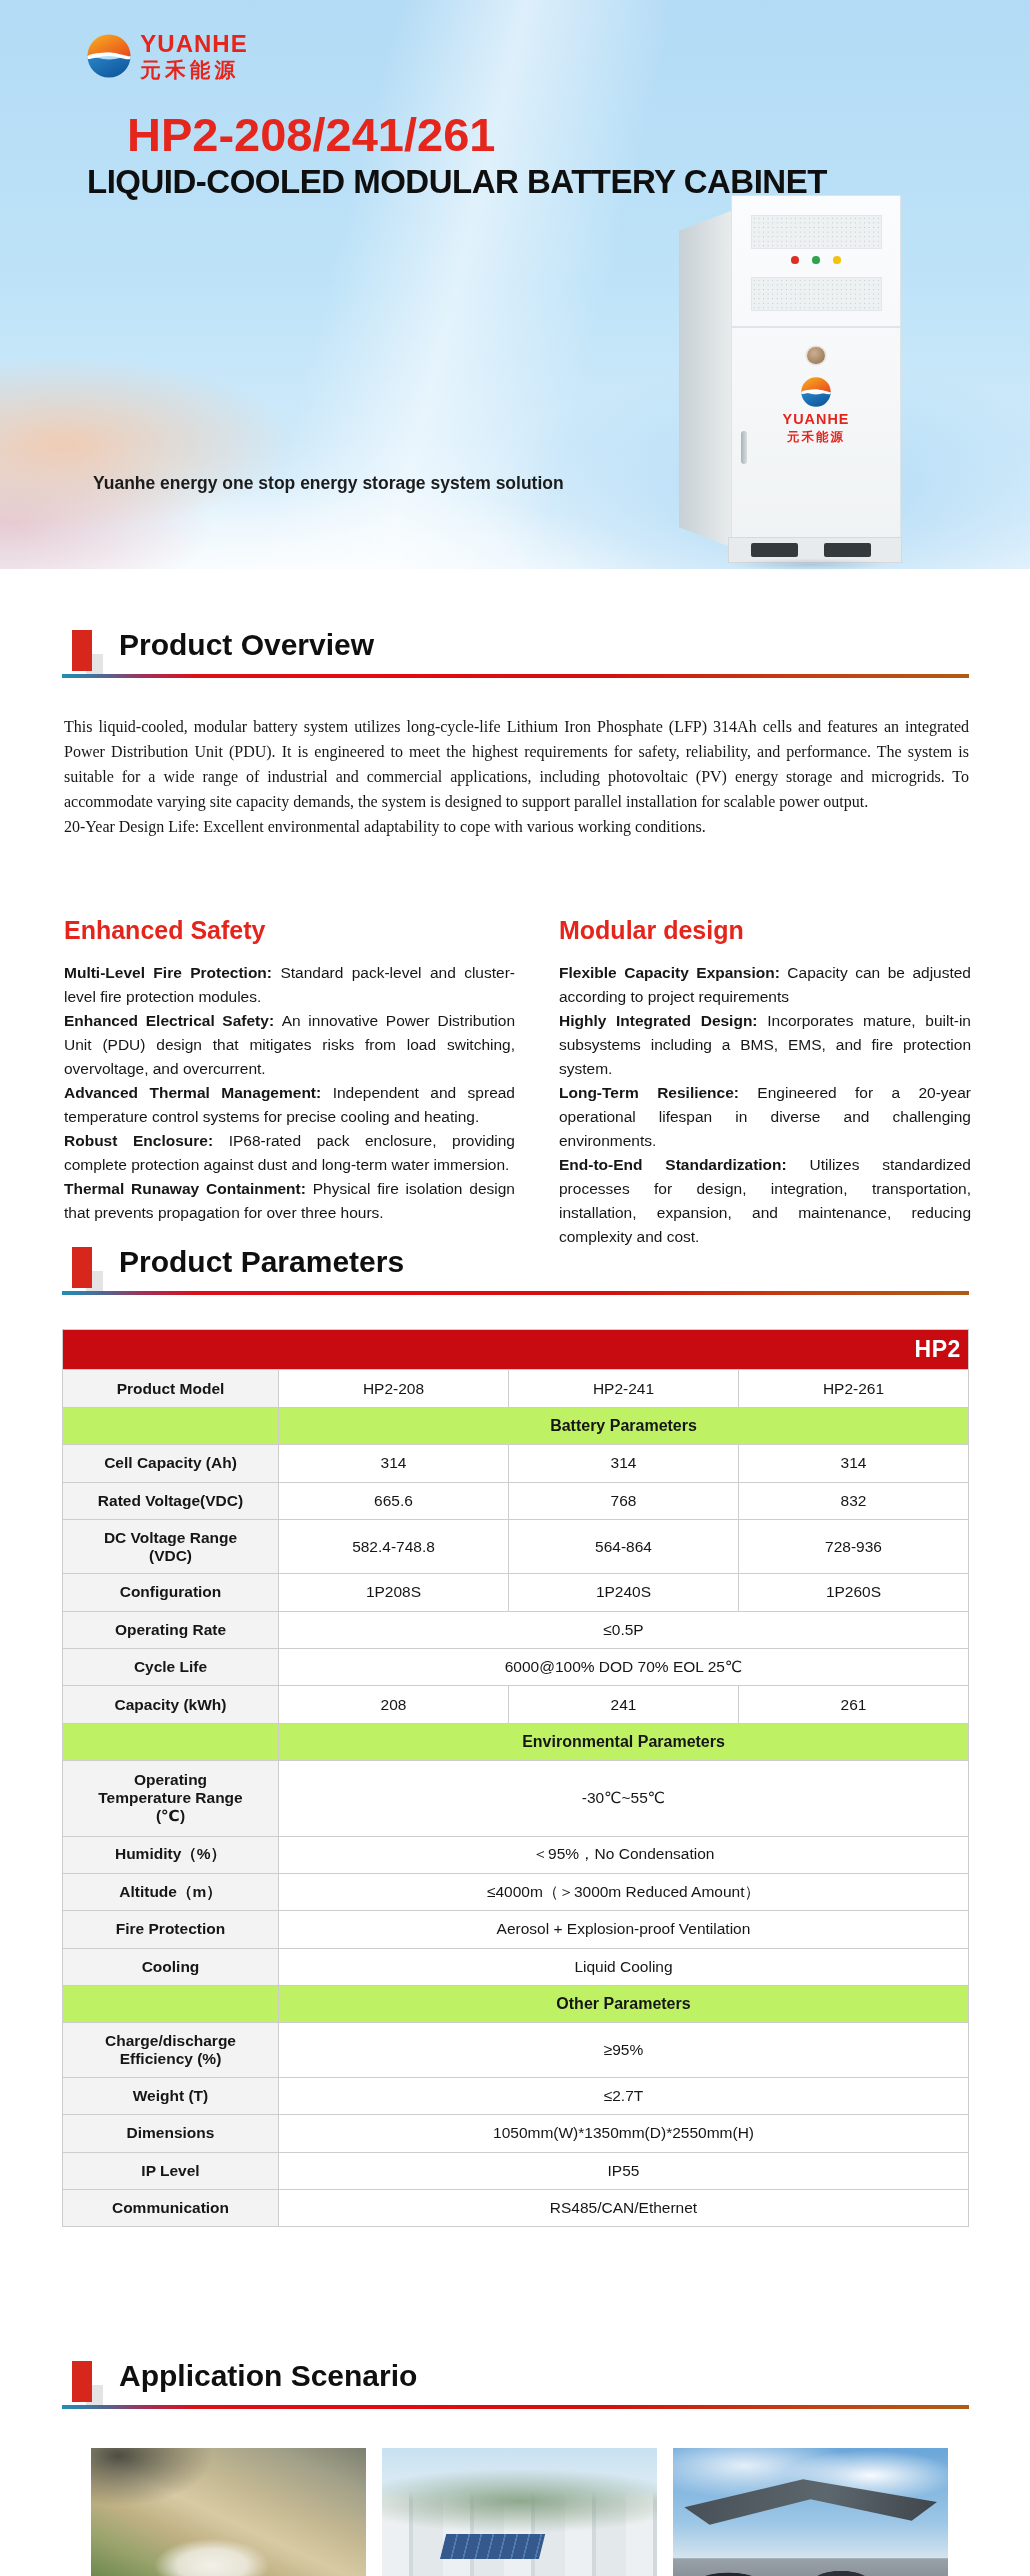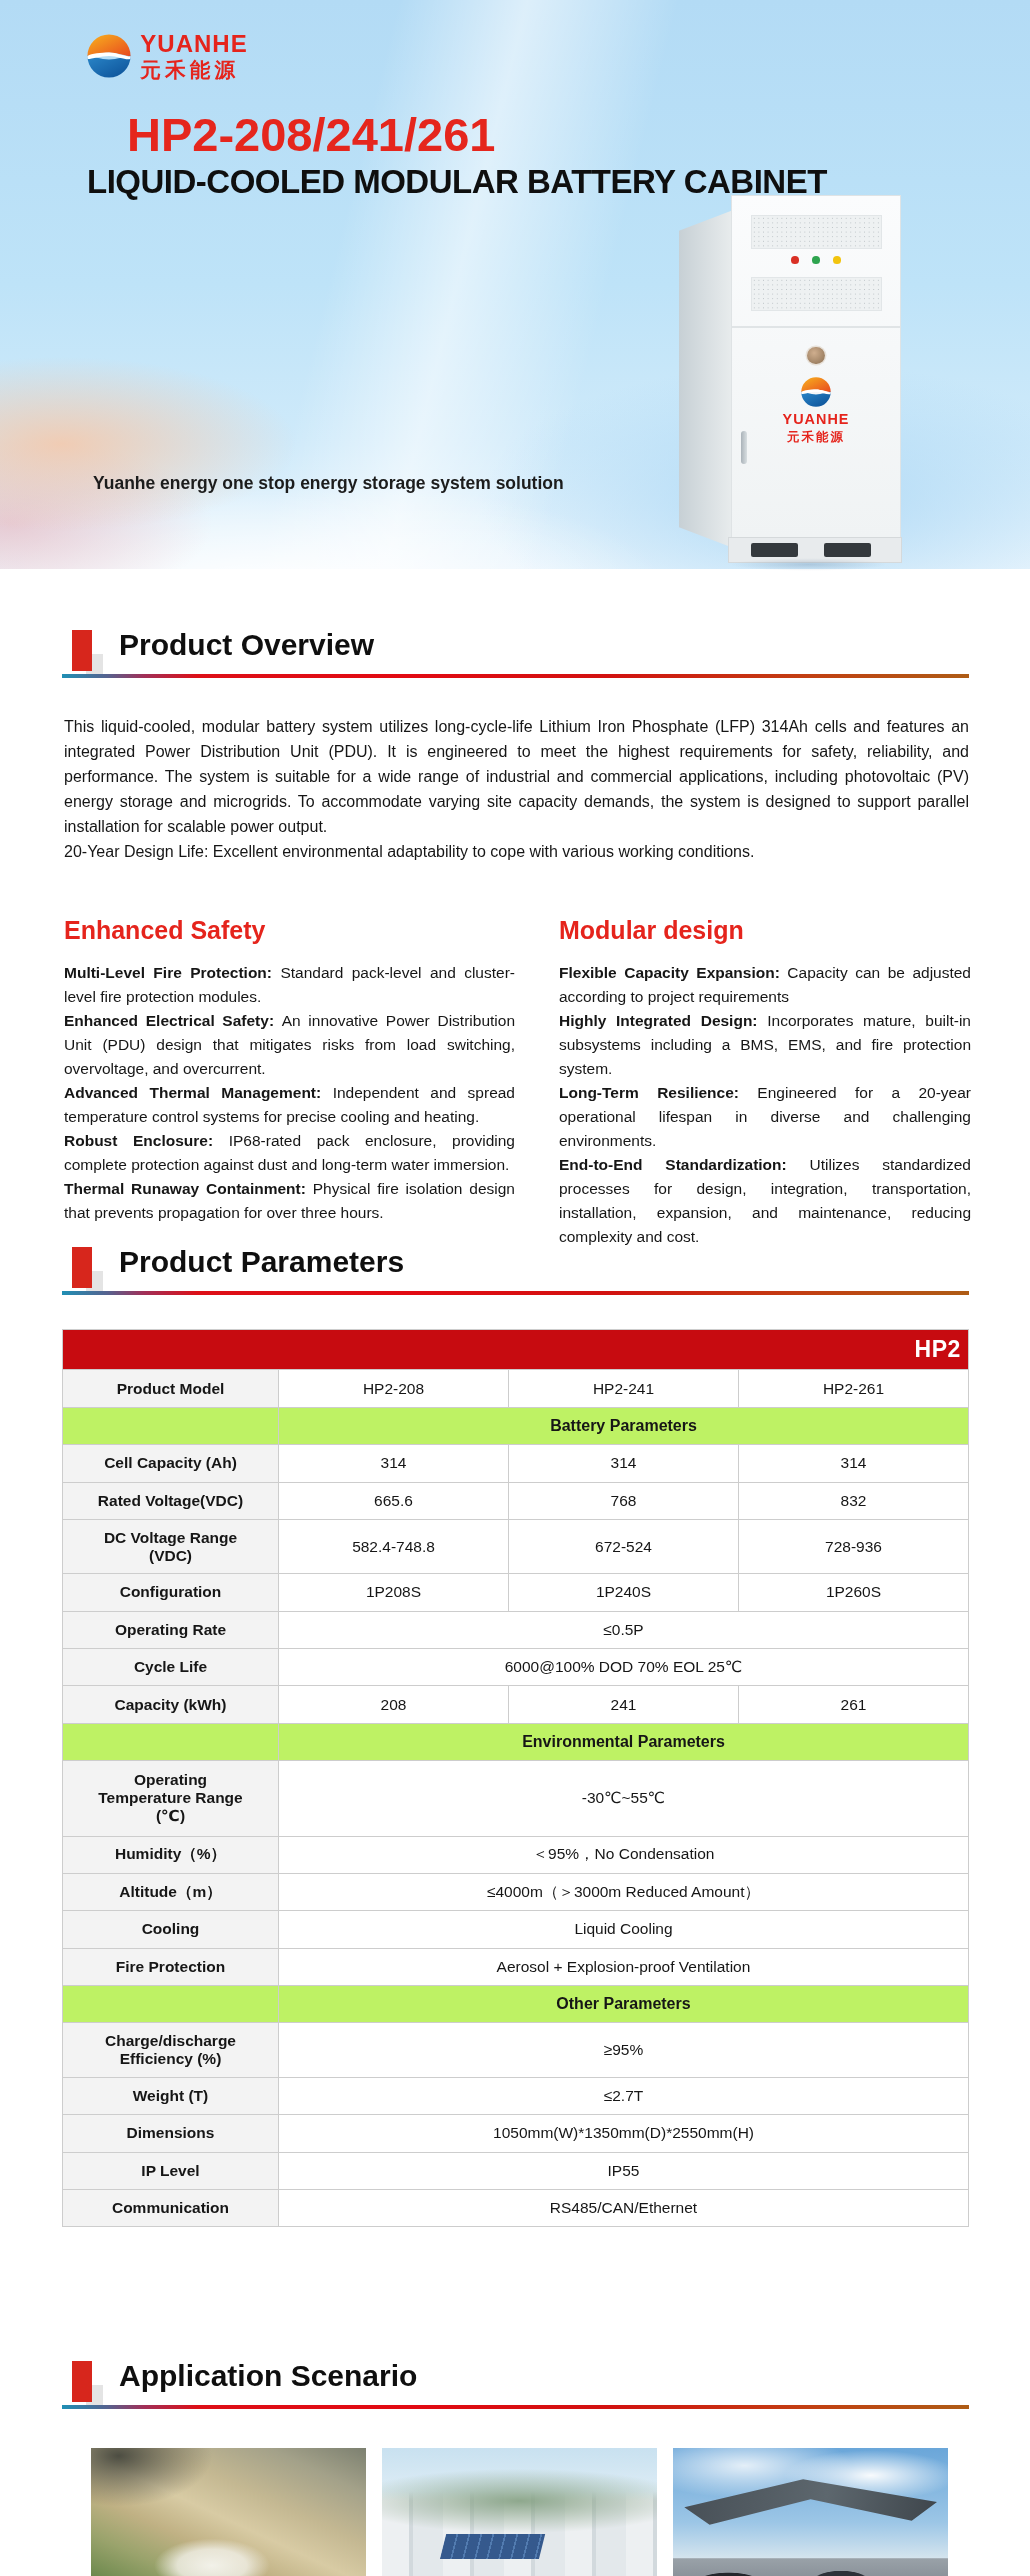--- a/index.html
+++ b/index.html
@@ -78,7 +78,7 @@
 
   
   .ov-text{position:absolute;left:64px;top:714px;width:905px;font-size:16px;line-height:25px;color:var(--ink);}
-  .ov-text p{margin:0;text-align:justify;}
+  .ov-text p{margin:0;text-align:justify;font-family:Liberation Serif, serif;}
   .features{position:absolute;left:64px;top:916px;width:907px;display:flex;}
   .feat-col{width:451px;}
   .feat-col.right{margin-left:44px;width:412px;}

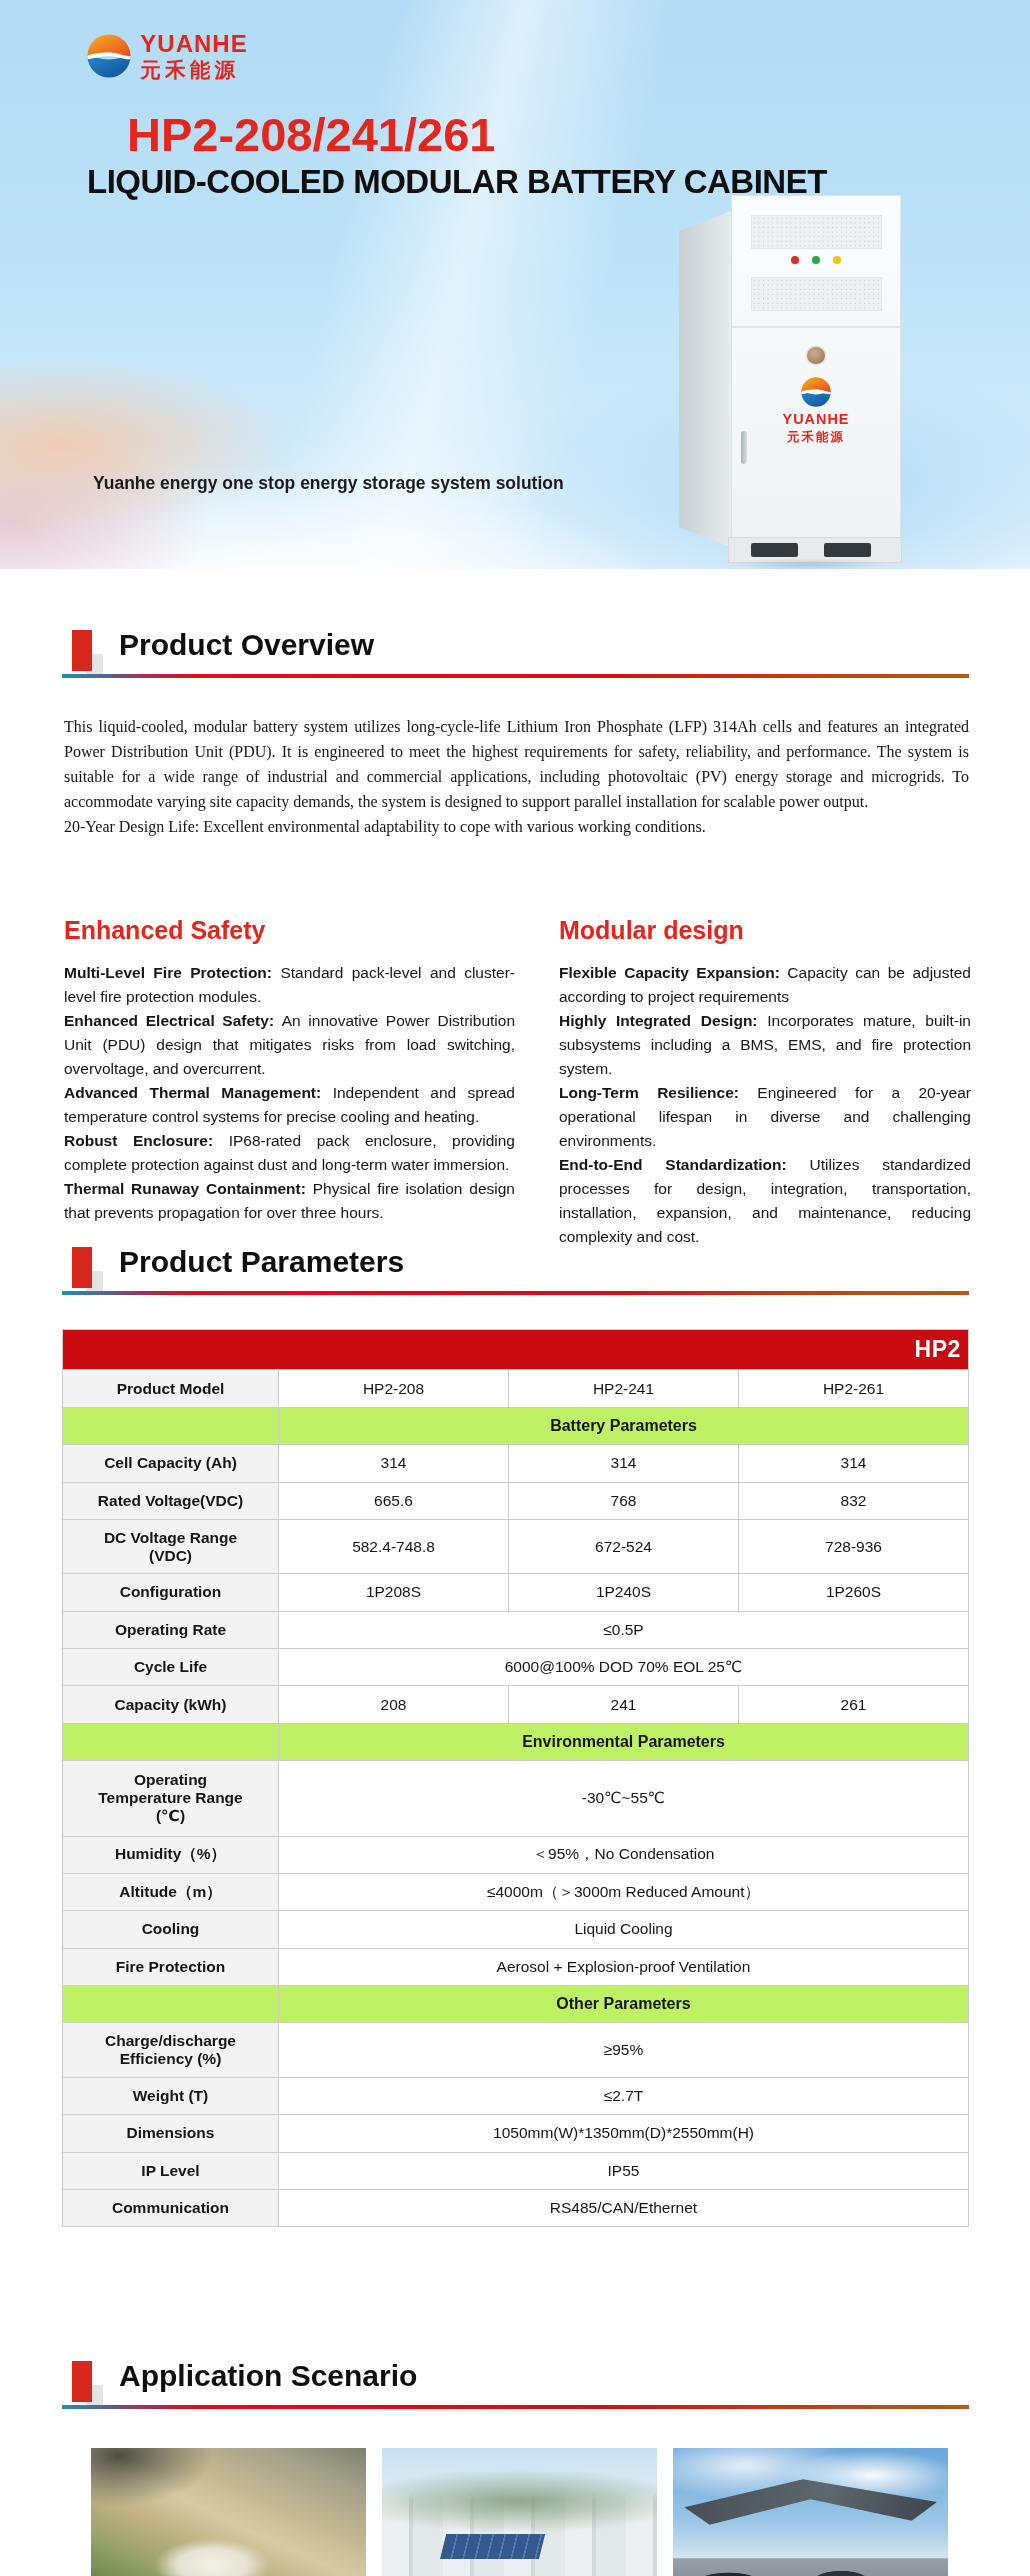--- a/index.html
+++ b/index.html
@@ -282,7 +282,7 @@
         <tr class="tall">
           <td class="lbl">DC Voltage Range<br>(VDC)</td>
           <td class="val">582.4-748.8</td>
-          <td class="val">672-524</td>
+          <td class="val">564-864</td>
           <td class="val">728-936</td>
         </tr>
         <tr>

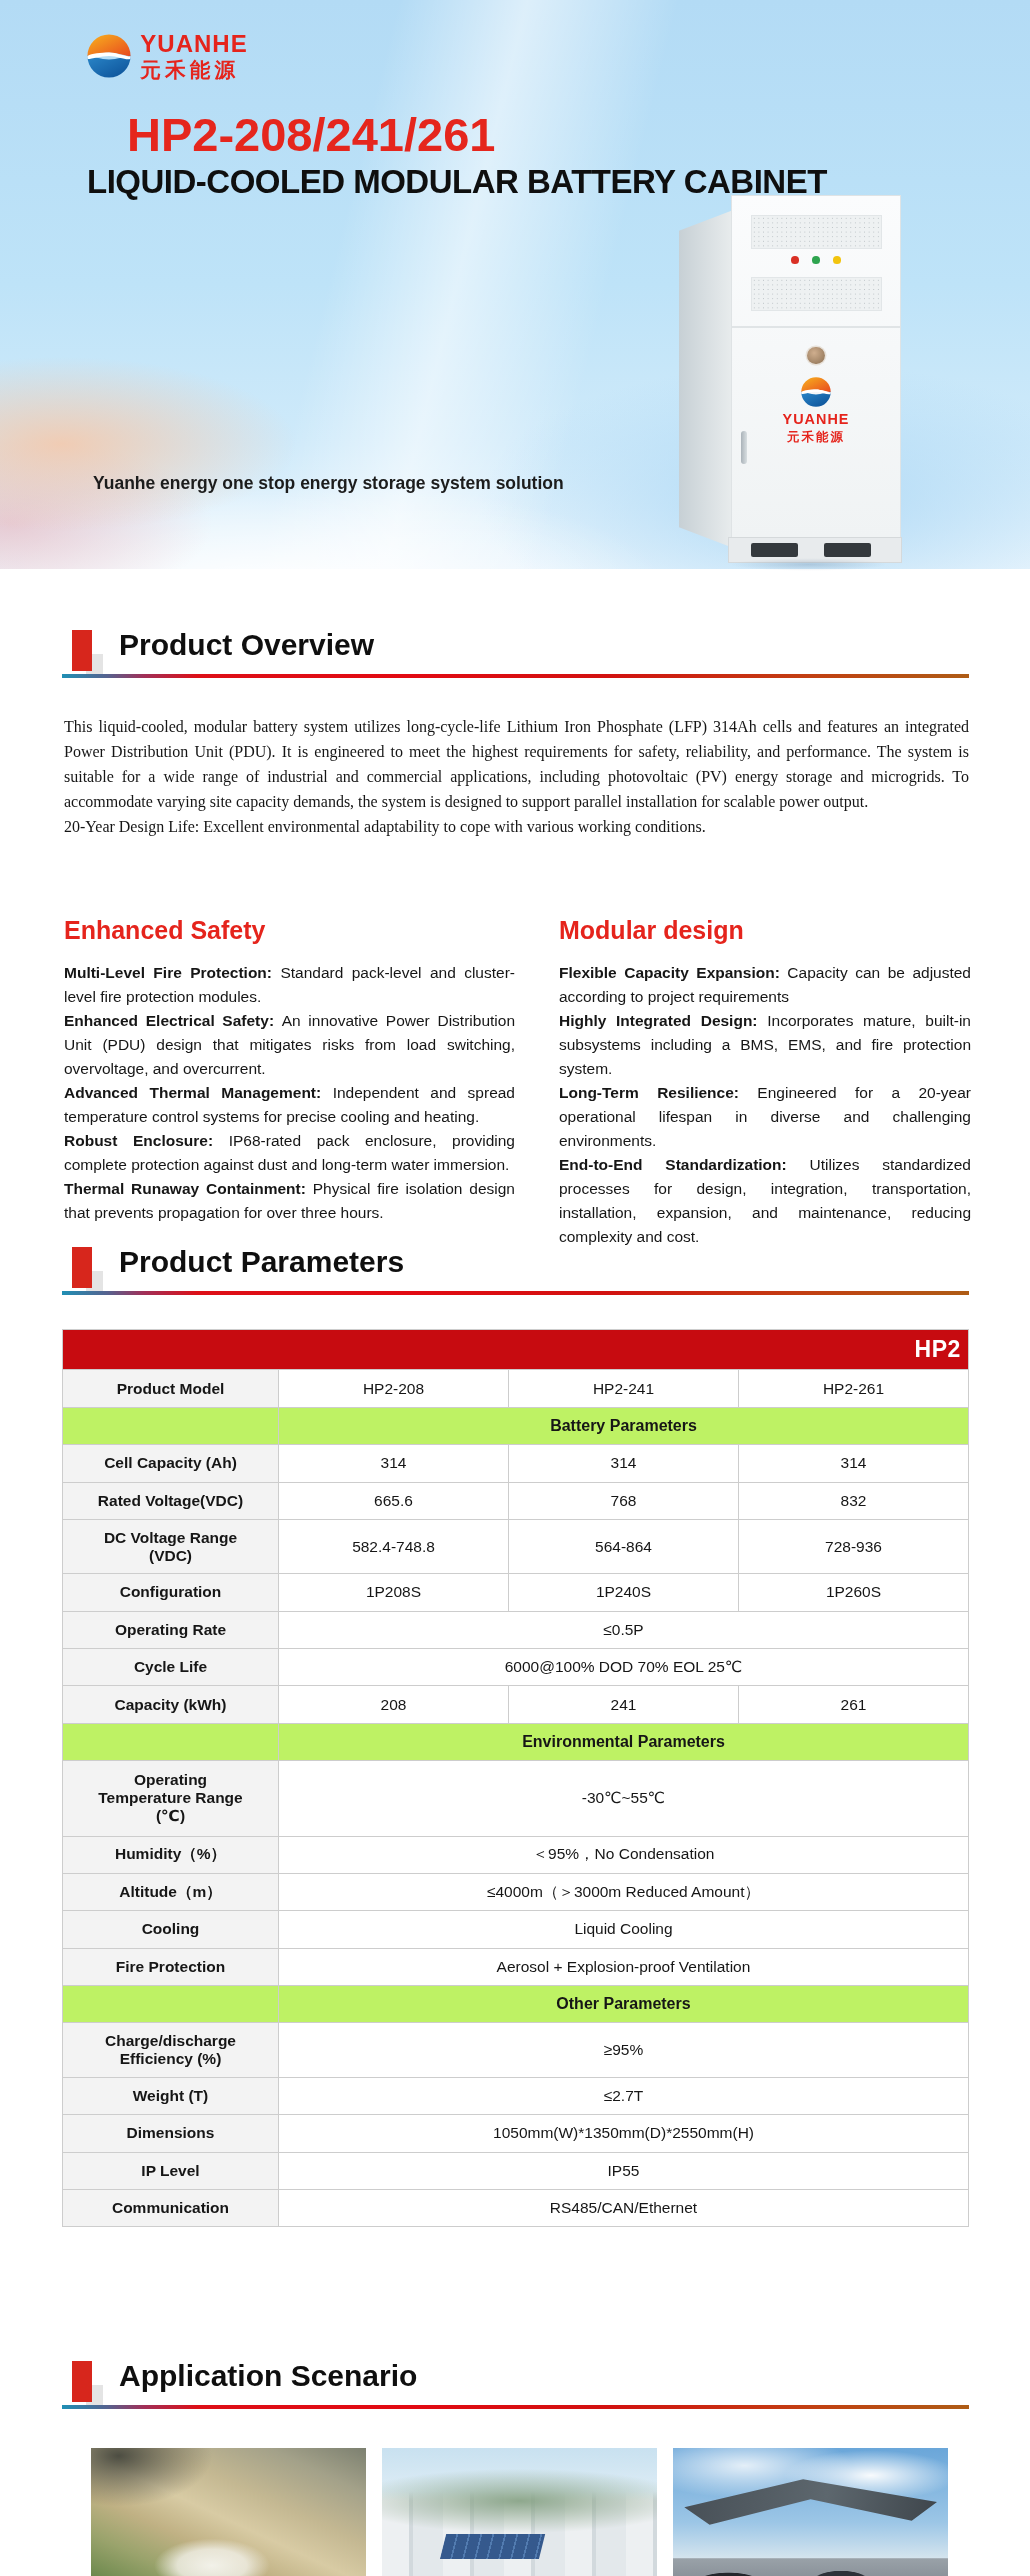--- a/index.html
+++ b/index.html
@@ -322,12 +322,12 @@
           <td colspan="3" class="val">≤4000m（＞3000m Reduced Amount）</td>
         </tr>
         <tr>
+          <td class="lbl">Fire Protection</td>
+          <td colspan="3" class="val">Aerosol + Explosion-proof Ventilation</td>
+        </tr>
+        <tr>
           <td class="lbl">Cooling</td>
           <td colspan="3" class="val">Liquid Cooling</td>
-        </tr>
-        <tr>
-          <td class="lbl">Fire Protection</td>
-          <td colspan="3" class="val">Aerosol + Explosion-proof Ventilation</td>
         </tr>
         <tr class="sec-row">
           <td class="lbl"></td>

